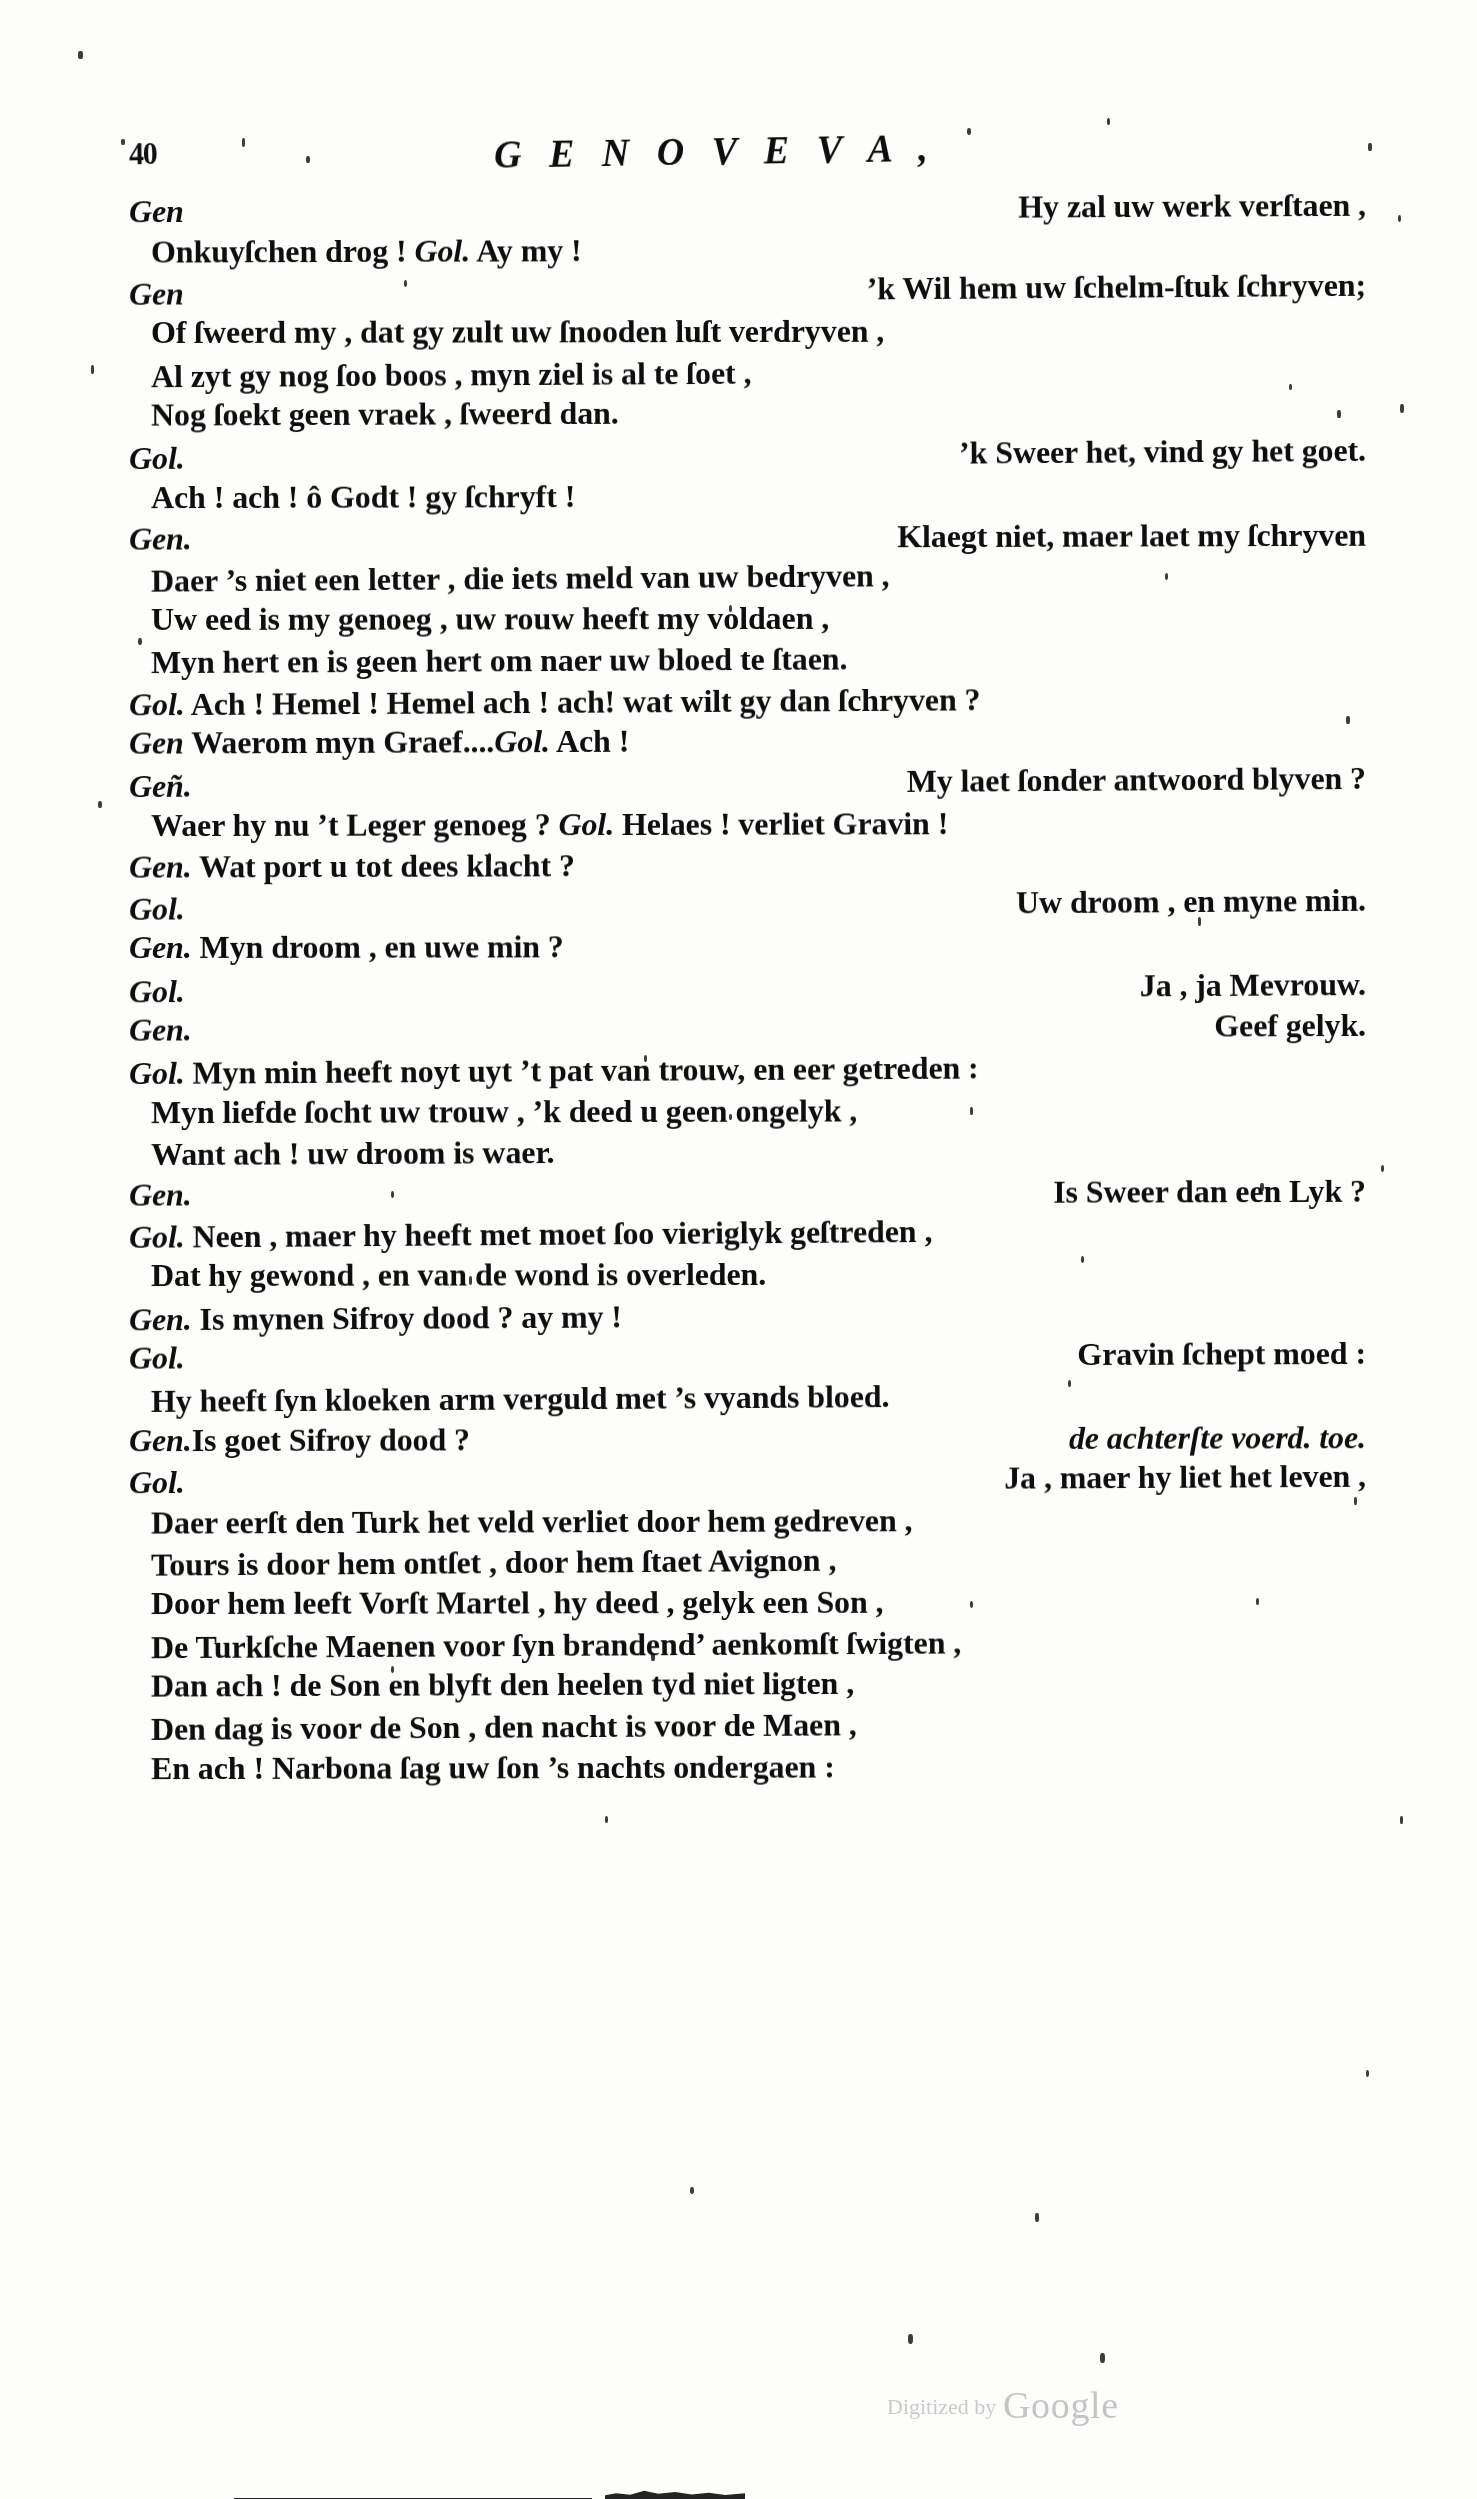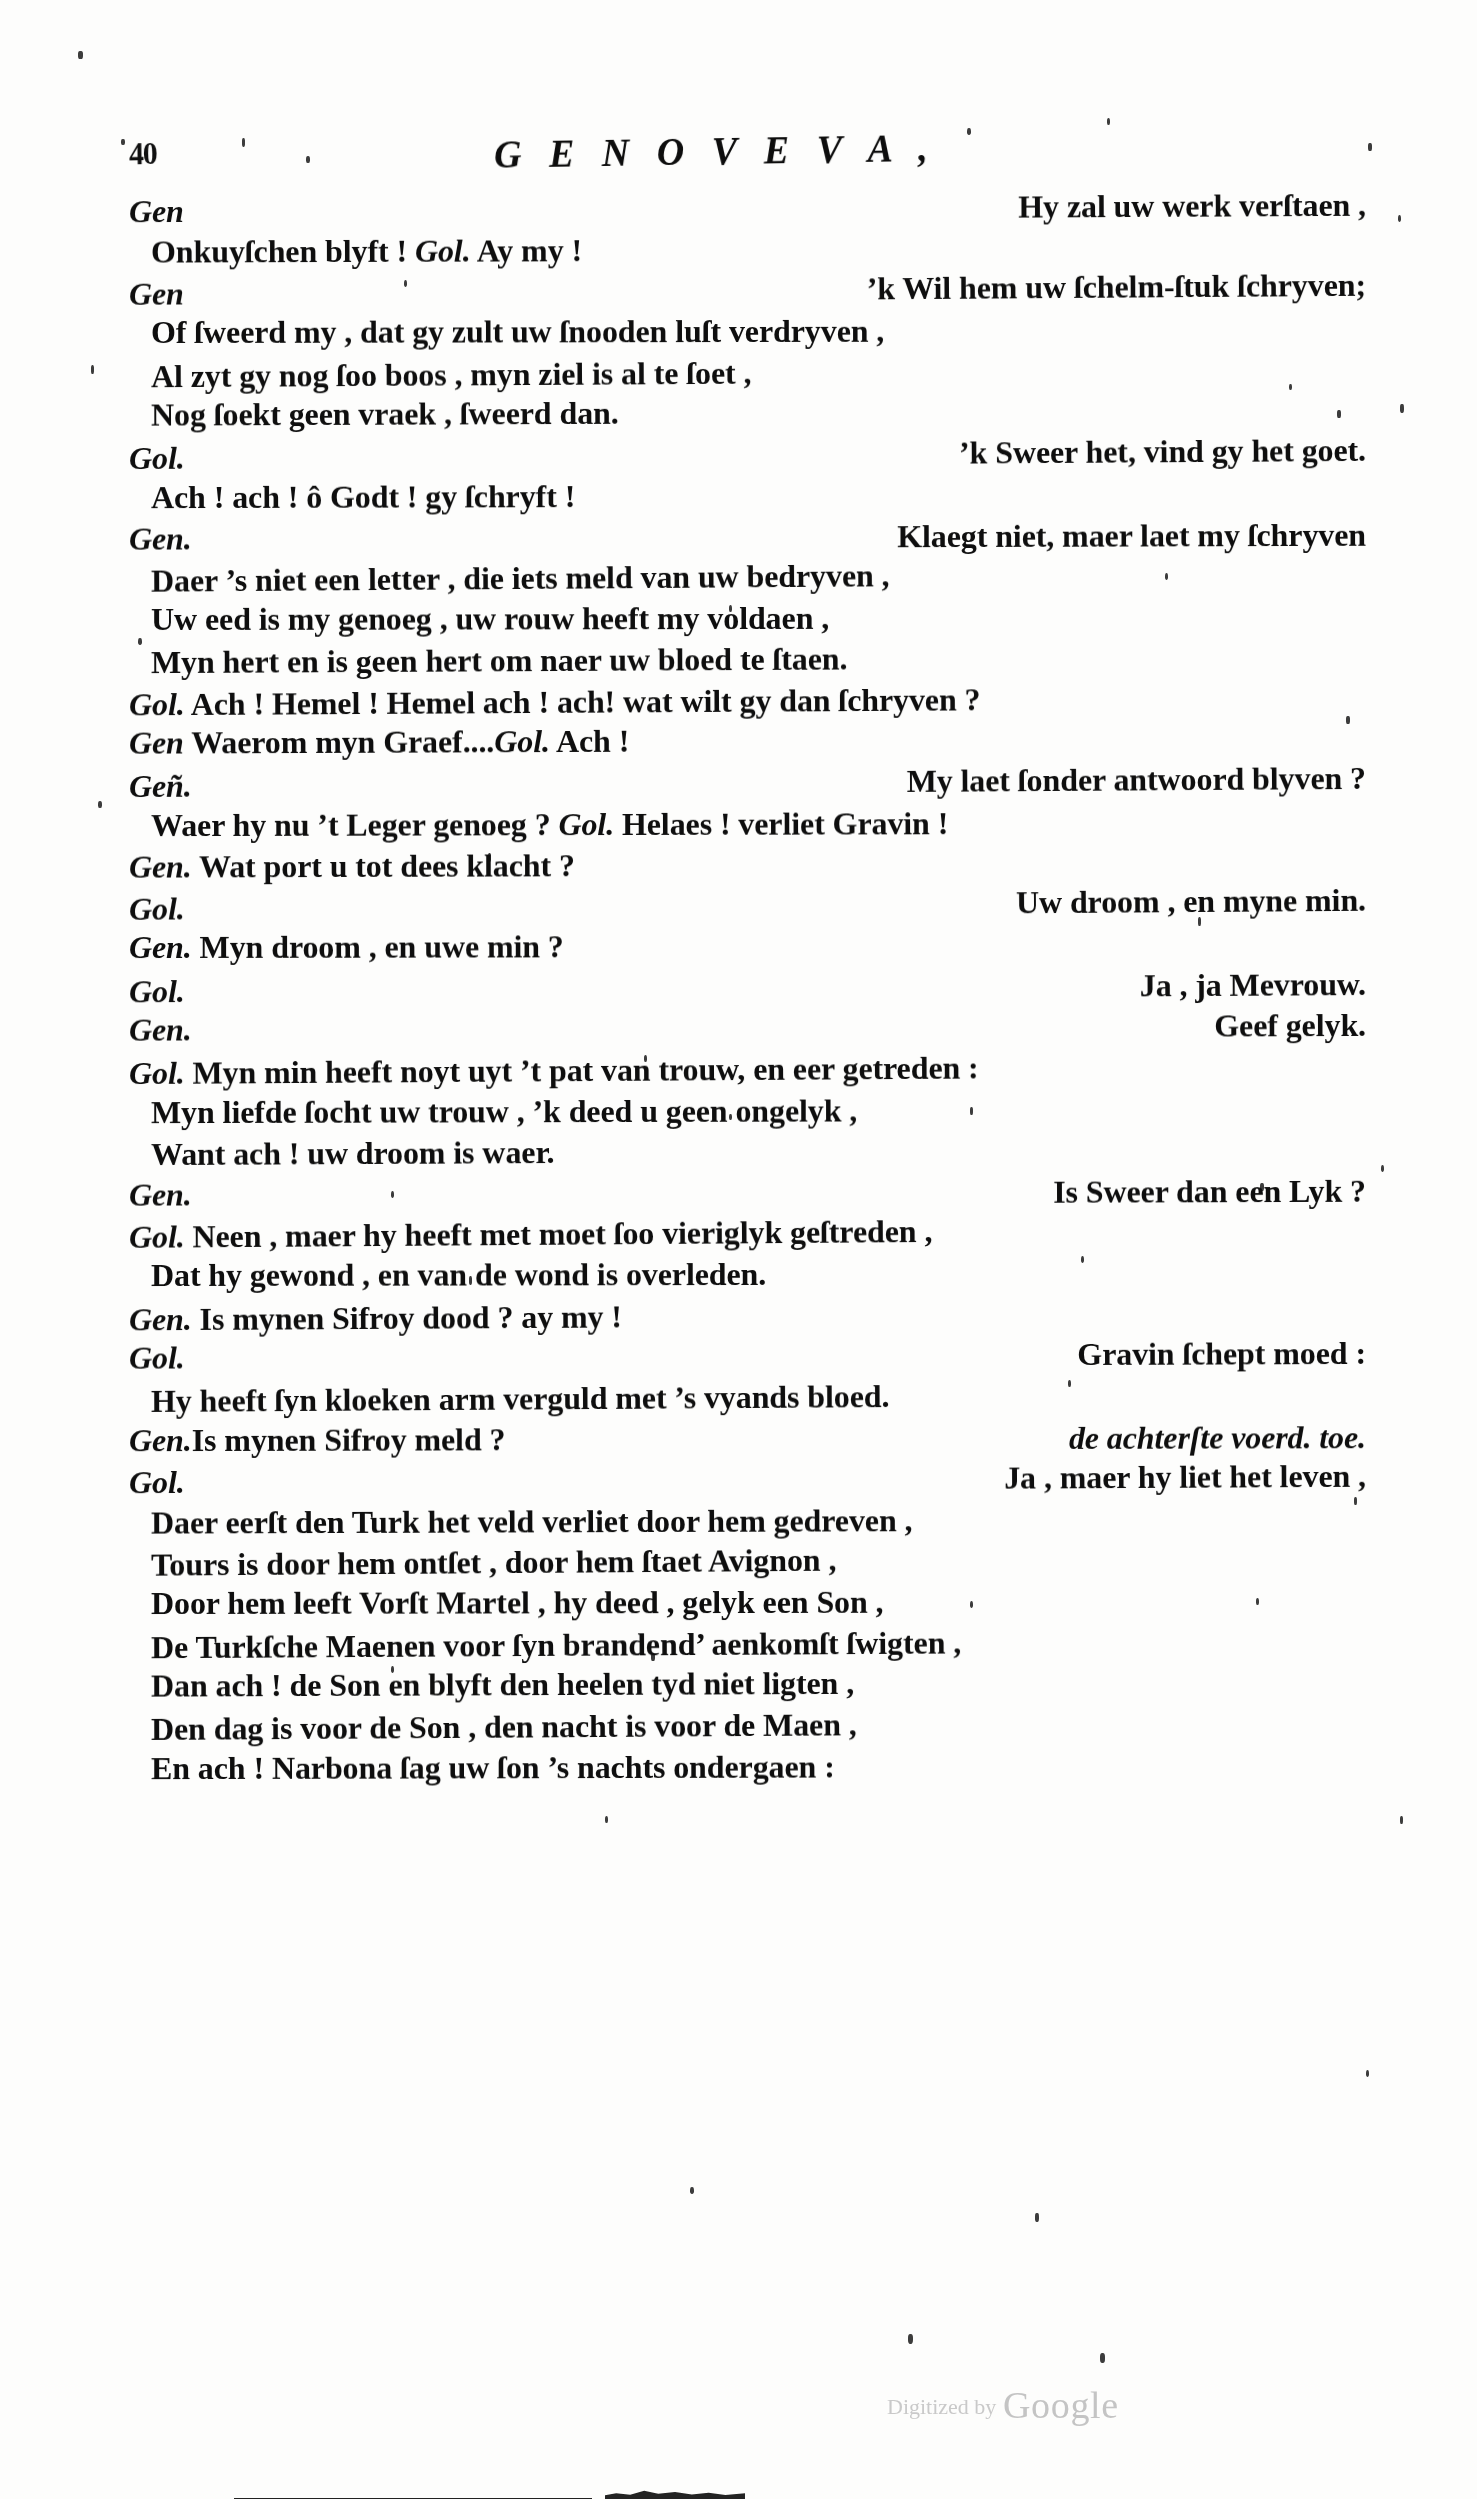--- a/index.html
+++ b/index.html
@@ -212,7 +212,7 @@
     </div>
 
     <div class="line indent1 j1">
-      <span class="heavy">Onkuyſchen blyft ! </span><span class="spk">Gol.</span><span class="heavy"> Ay my !</span>
+      <span class="heavy">Onkuyſchen drog ! </span><span class="spk">Gol.</span><span class="heavy"> Ay my !</span>
     </div>
 
     <div class="line cue-row j2">

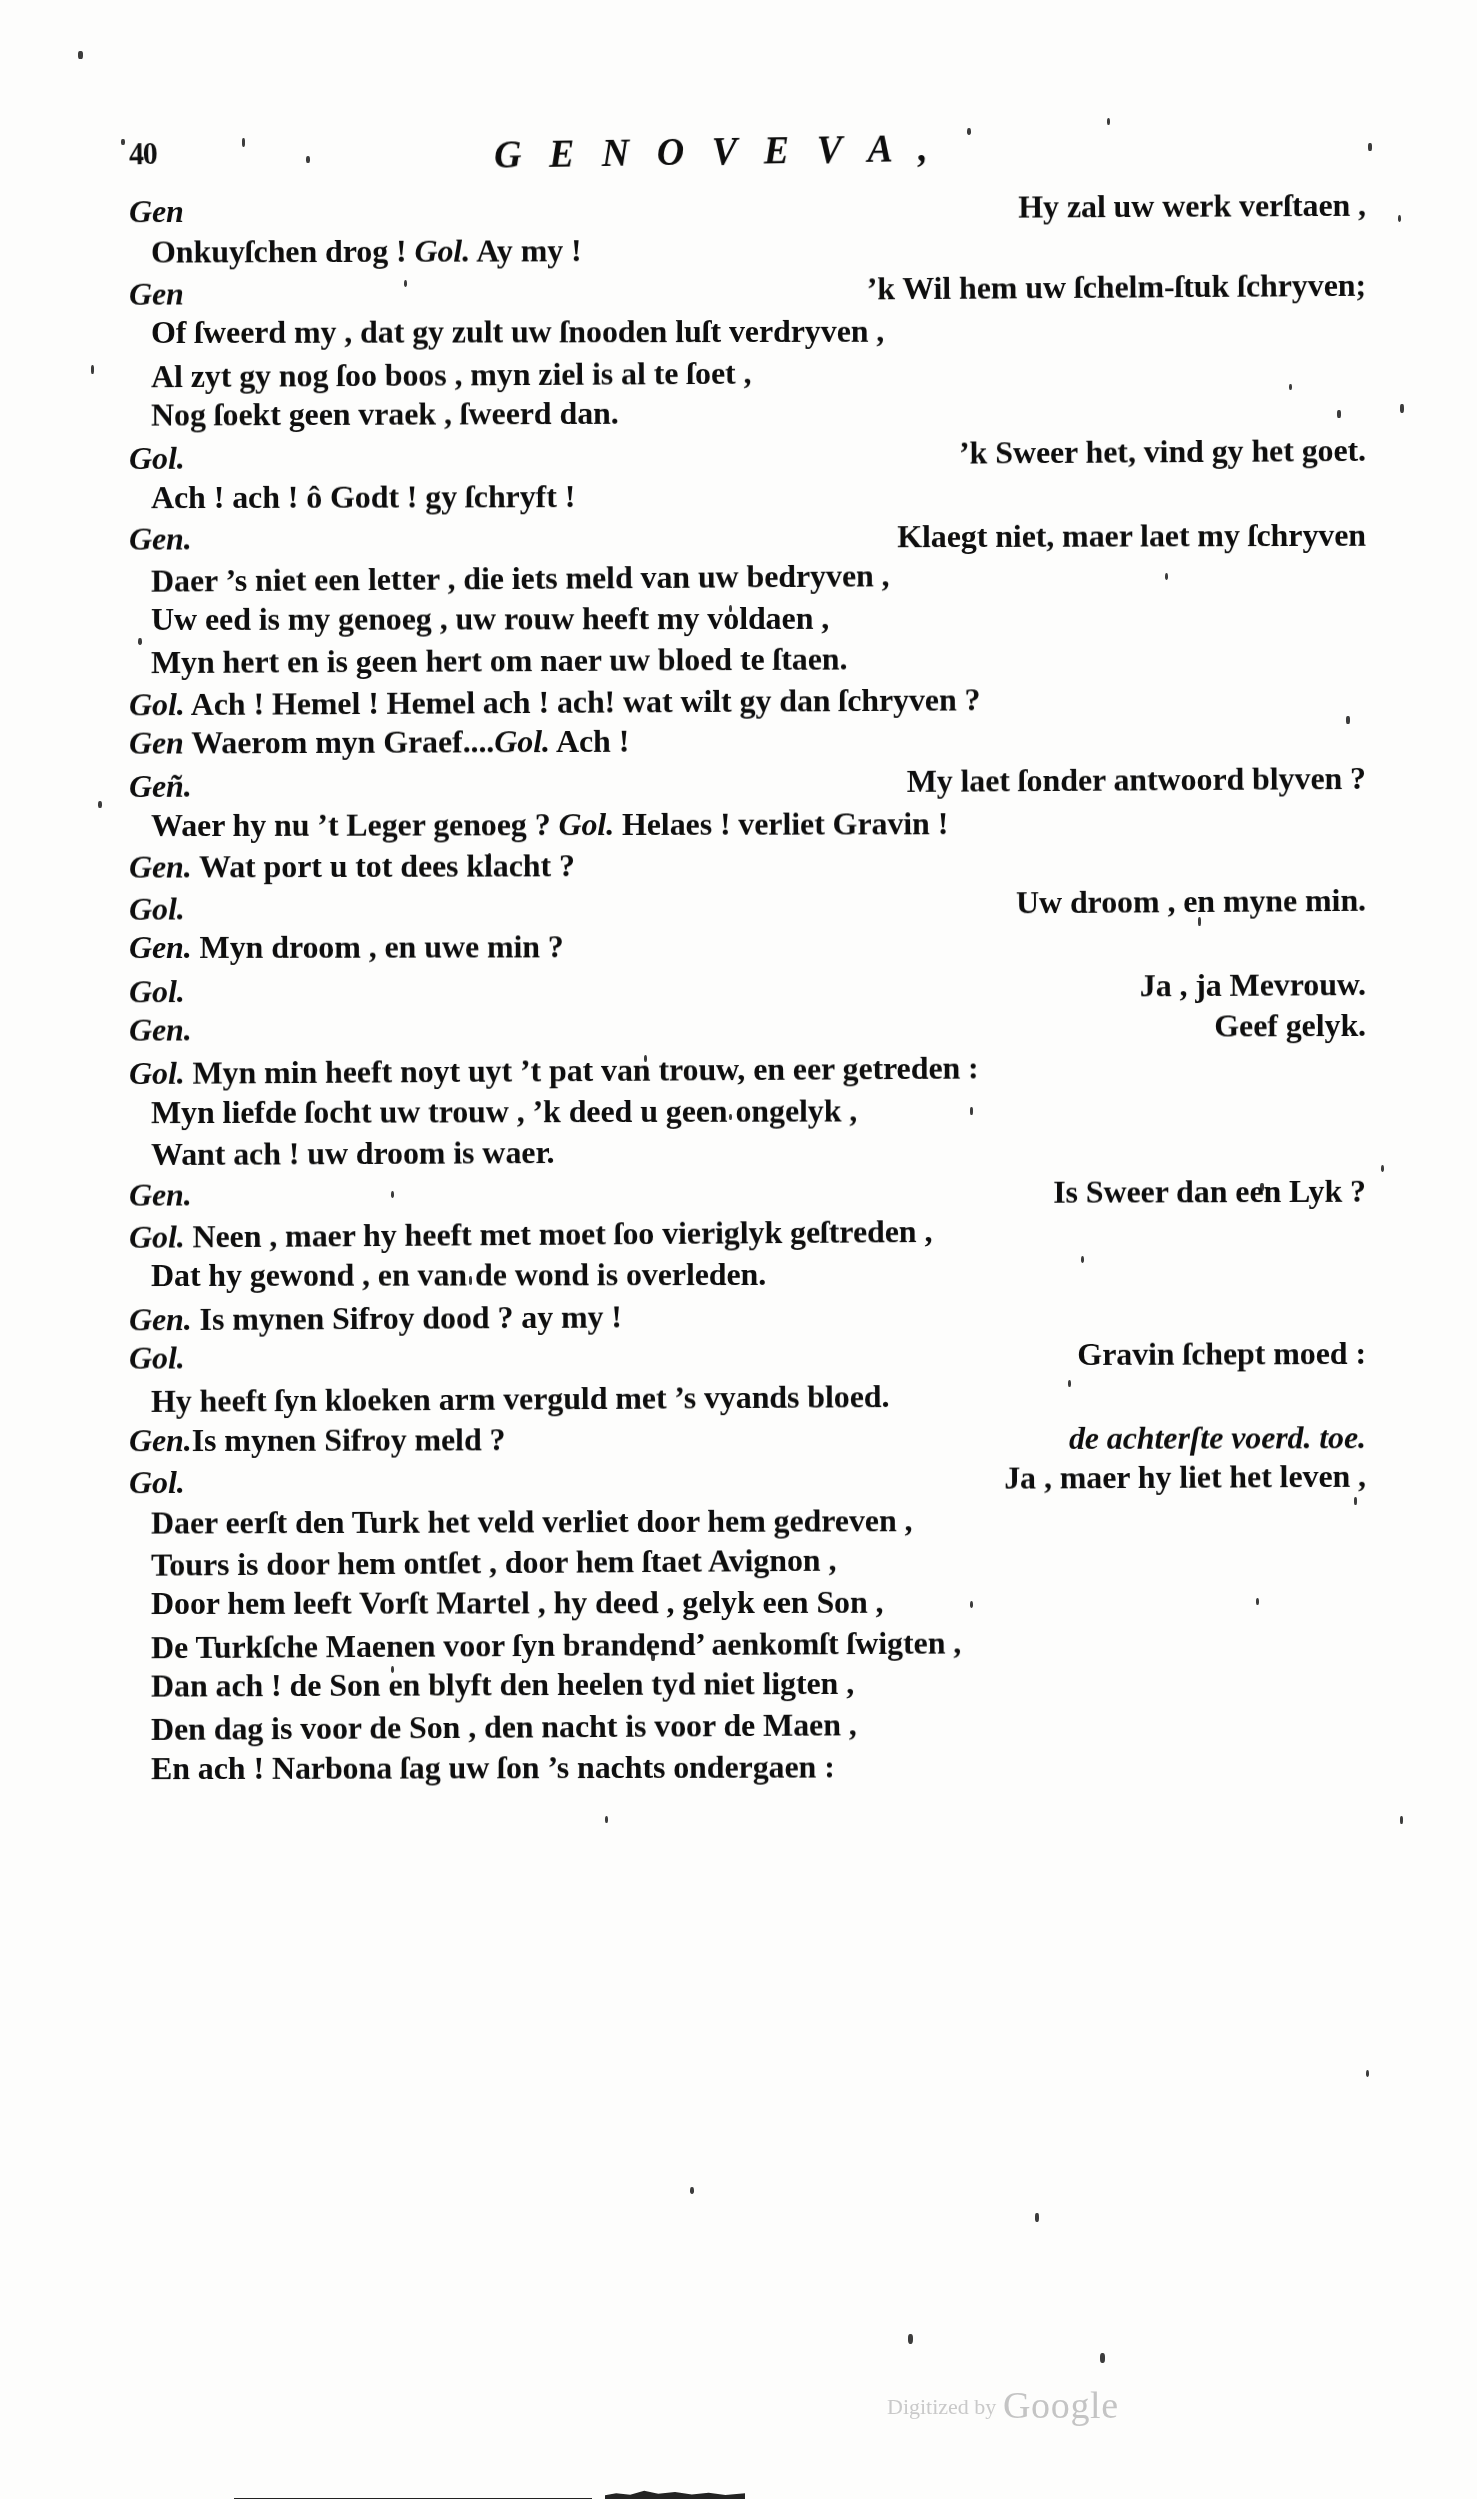--- a/index.html
+++ b/index.html
@@ -347,7 +347,7 @@
 
     <div class="line cue-row j7">
       <span class="cue">Gen.</span>
-      <span class="heavy"> Is mynen Sifroy meld ?</span>
+      <span class="heavy"> Is goet Sifroy dood ?</span>
       <span class="spacer"></span>
       <span class="stage">de achterſte voerd. toe.</span>
     </div>

